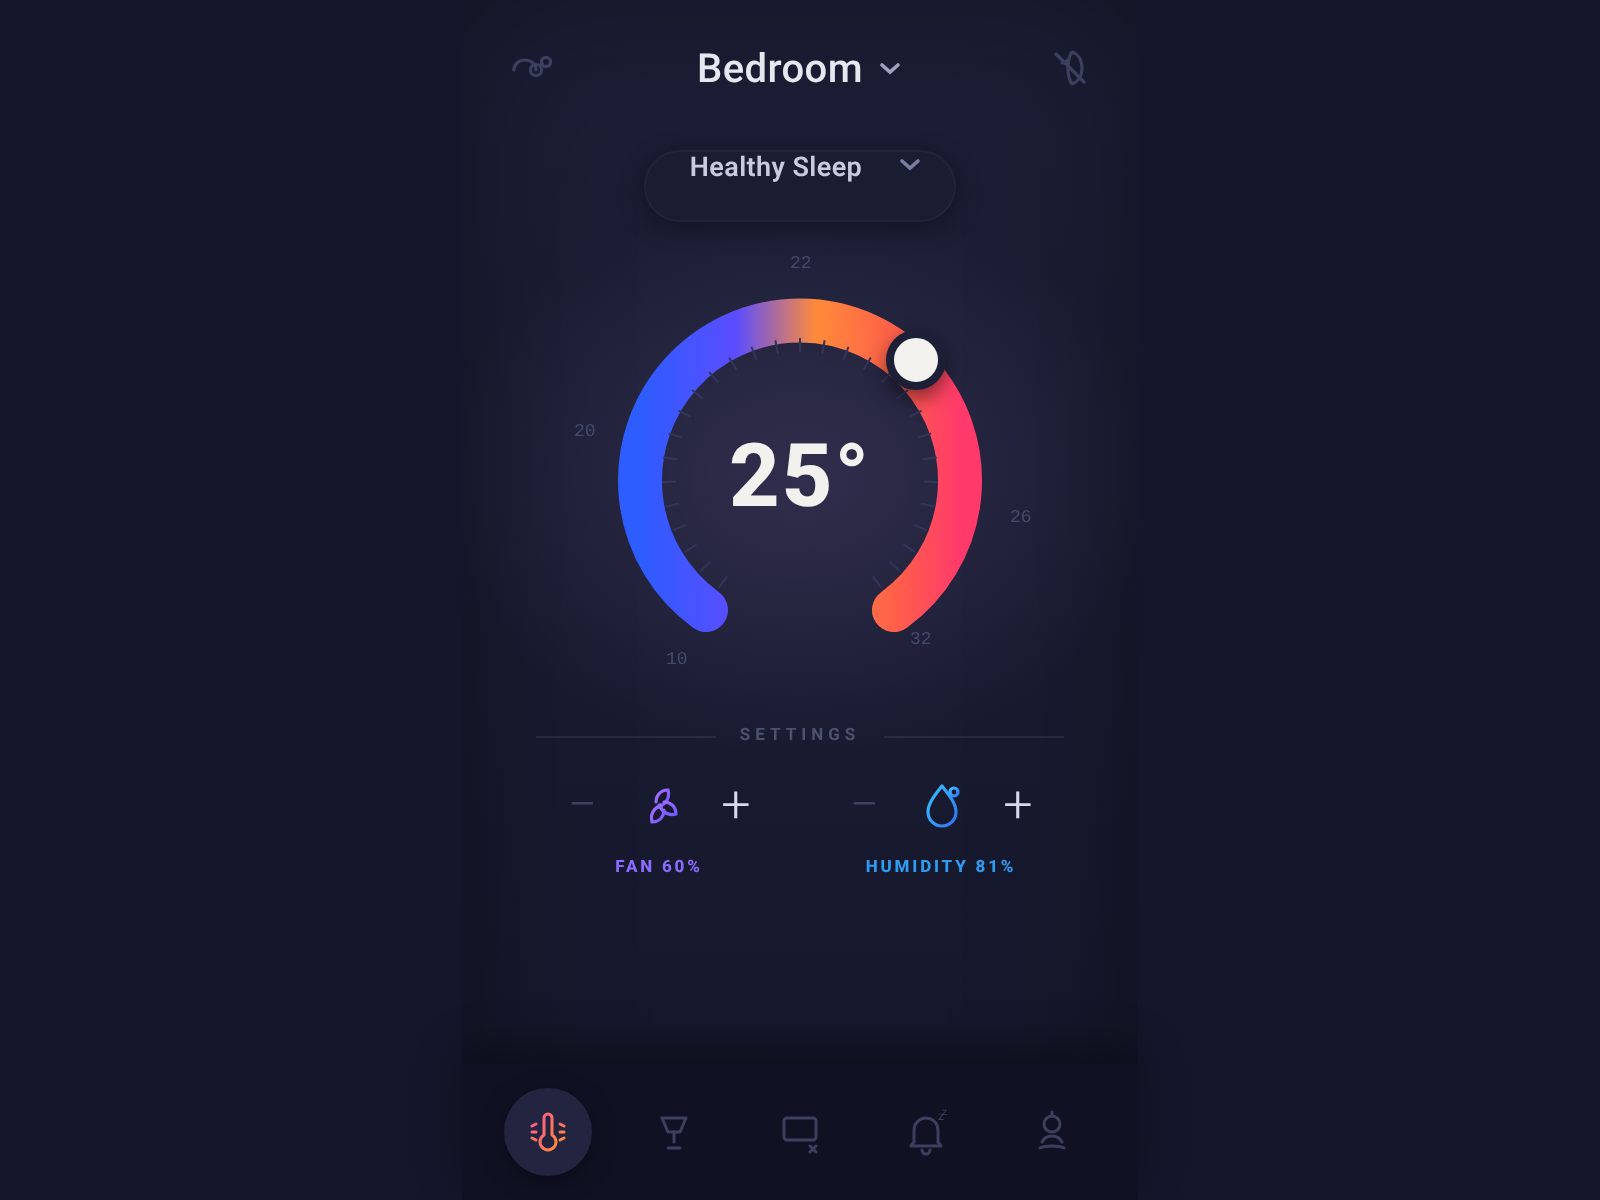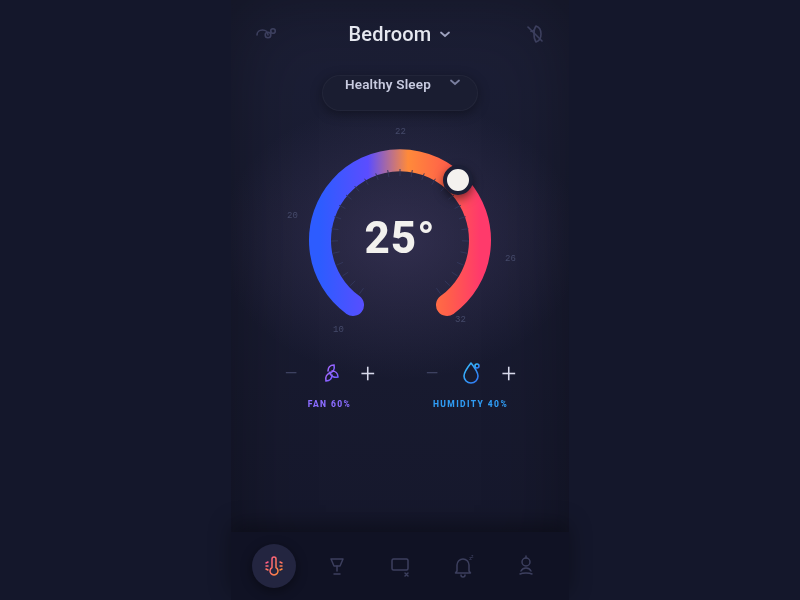--- a/index.html
+++ b/index.html
@@ -182,6 +182,11 @@
       </div>
     </div>
 
+    <div class="sett-title-row">
+      <div class="line"></div>
+      <div class="sett-title">SETTINGS</div>
+      <div class="line"></div>
+    </div>
 
     <div class="settings">
       <div class="sett-item">

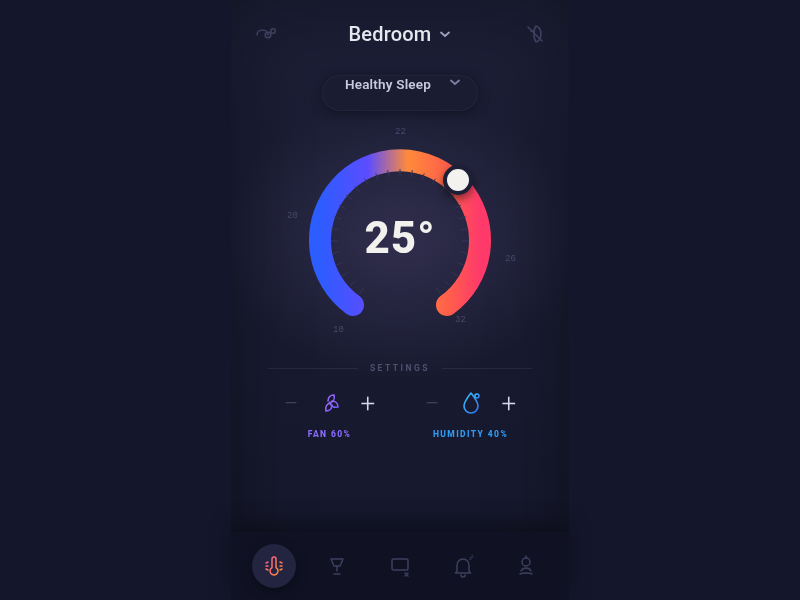--- a/index.html
+++ b/index.html
@@ -228,7 +228,7 @@
           </span>
           <span class="pm" style="color:#d7d9ea;">+</span>
         </div>
-        <div class="sett-label hum-label">HUMIDITY 40%</div>
+        <div class="sett-label hum-label">HUMIDITY 81%</div>
       </div>
     </div>
 

